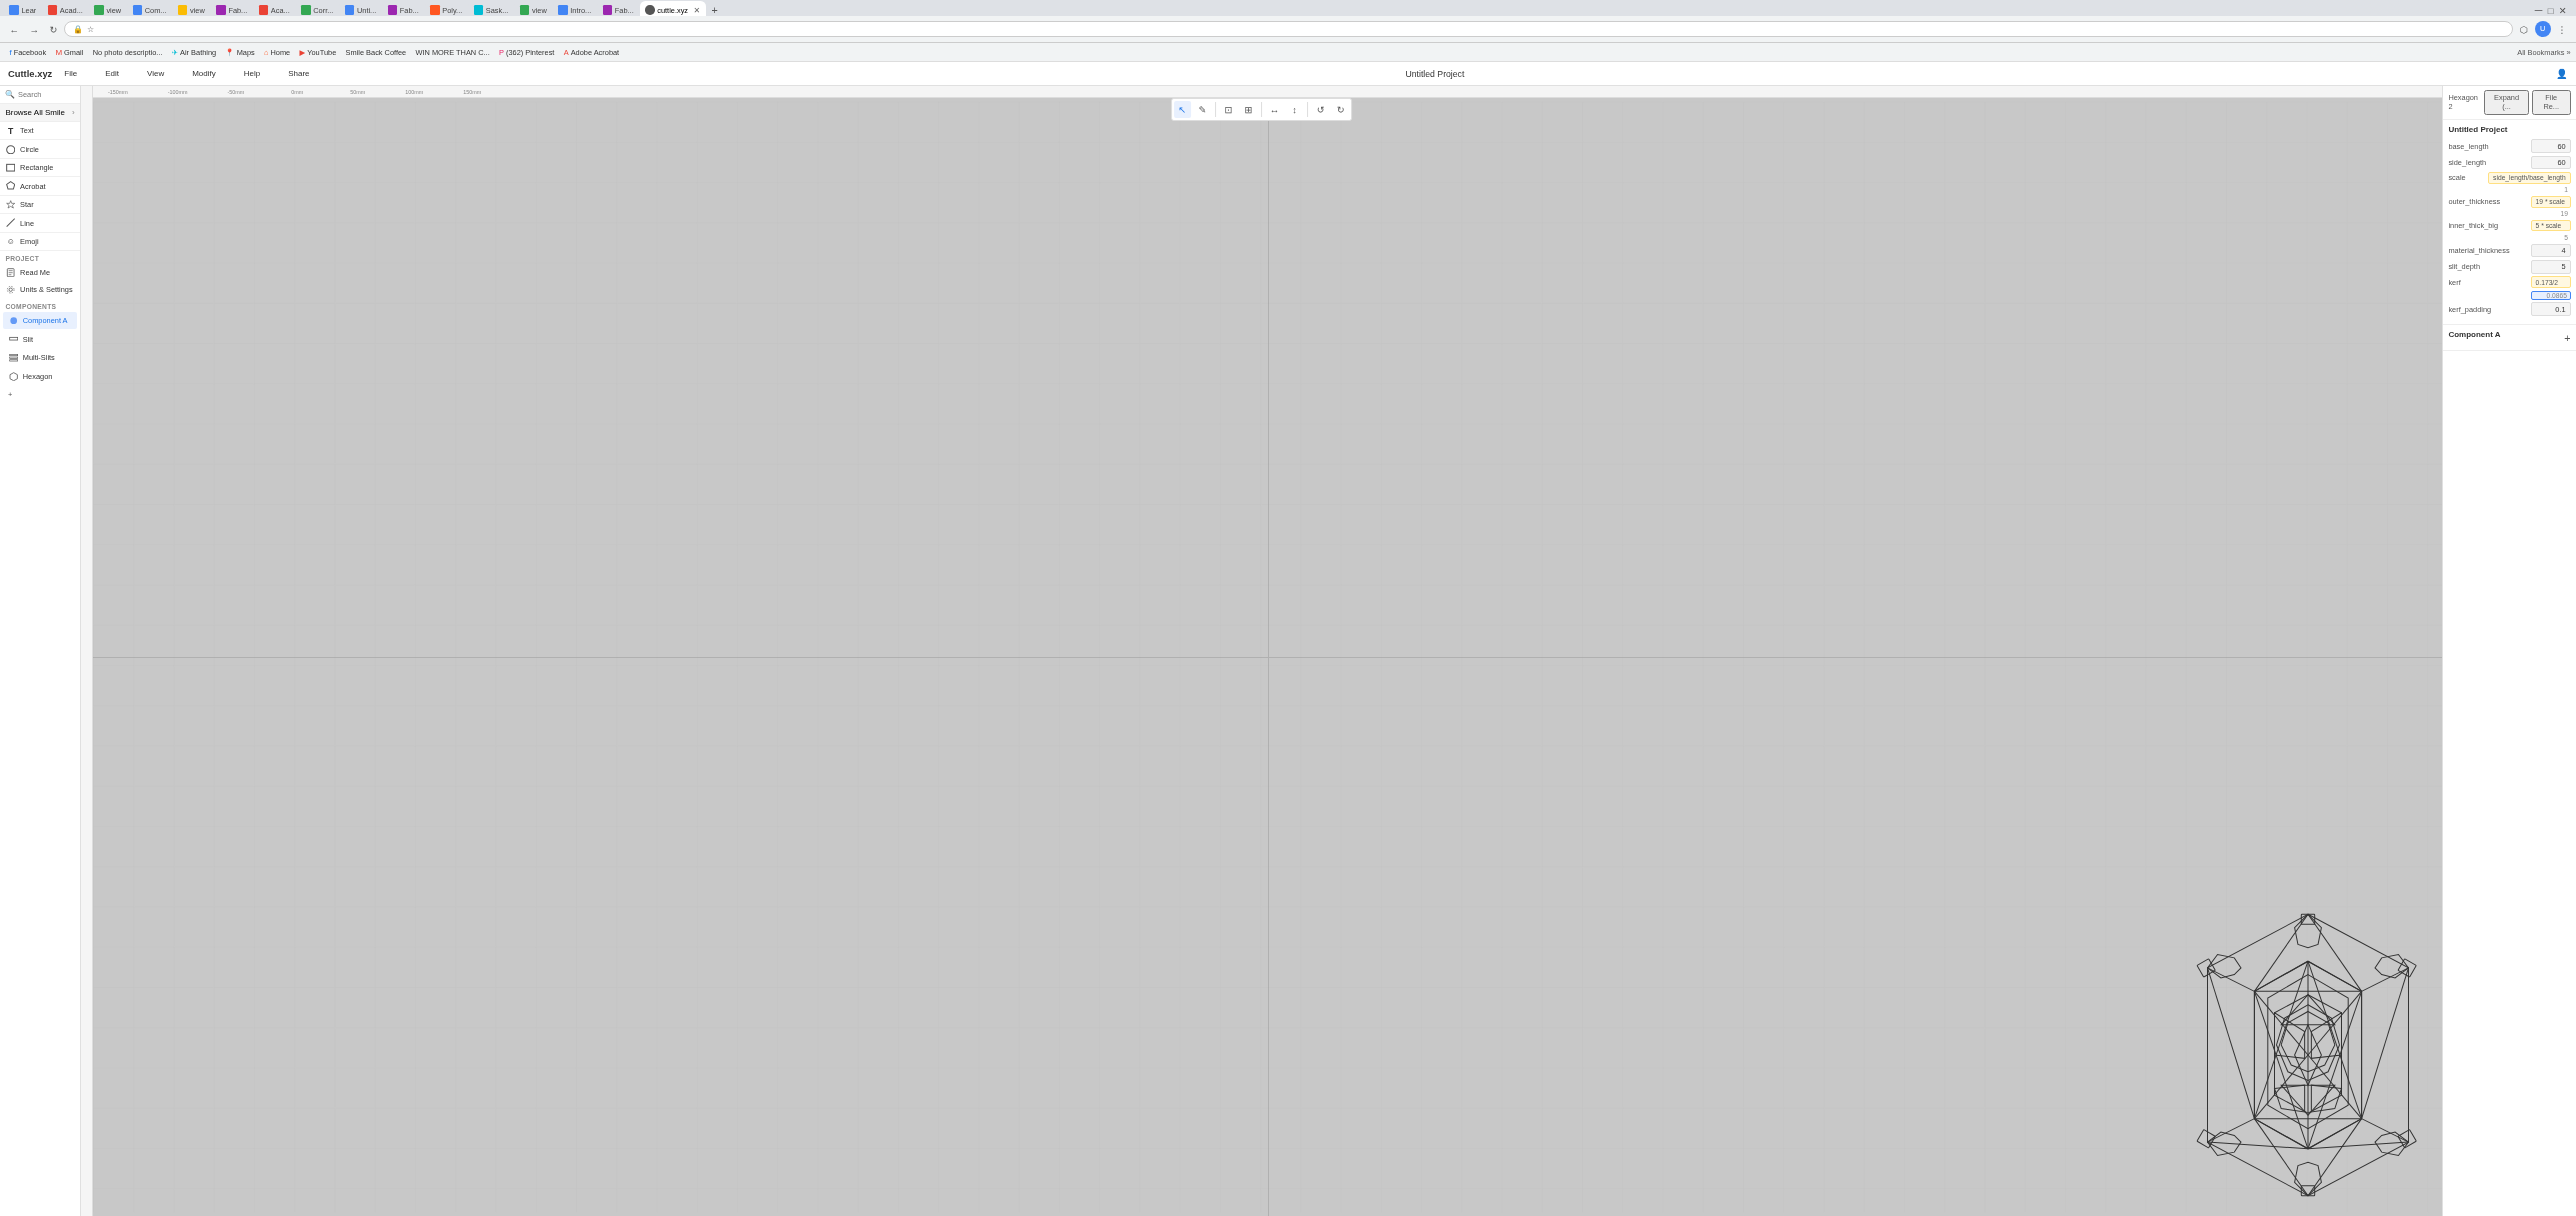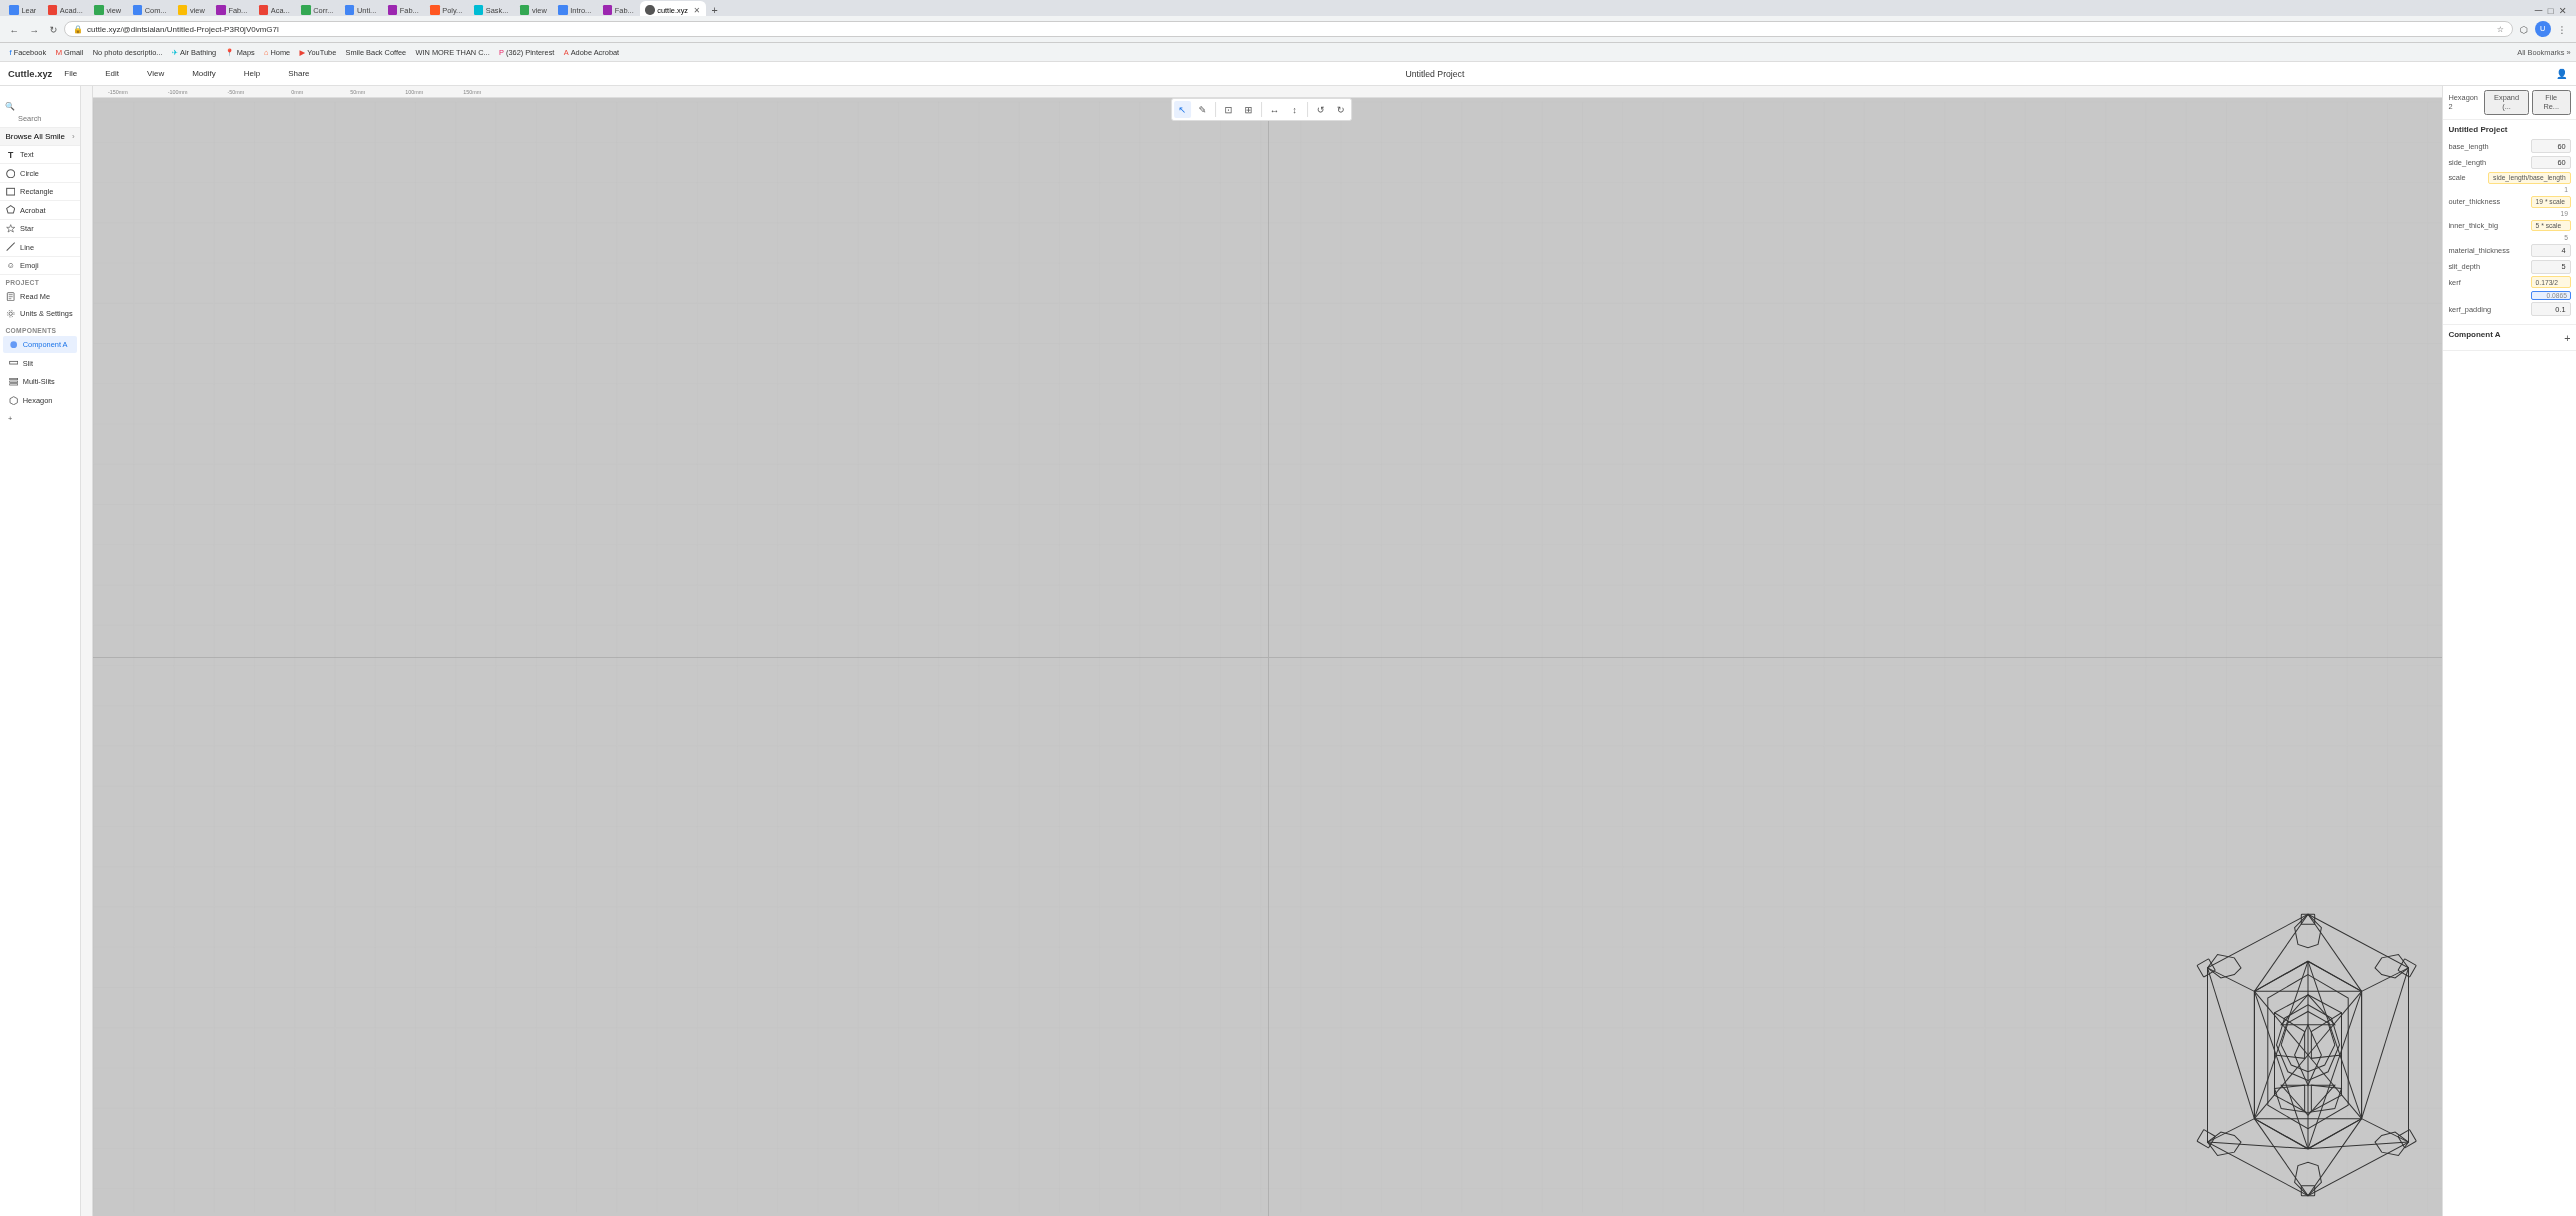--- a/index.html
+++ b/index.html
@@ -167,7 +167,6 @@
     <button class="nav-btn">↻</button>
     <div class="address-bar">
       <span style="color:#555; font-size:8px;">🔒</span>
-      <span class="address-text">cuttle.xyz/@dintsialan/Untitled-Project-P3R0jV0vmG7l</span>
       <span style="color:#555; font-size:8px;">☆</span>
     </div>
     <div class="nav-icons">

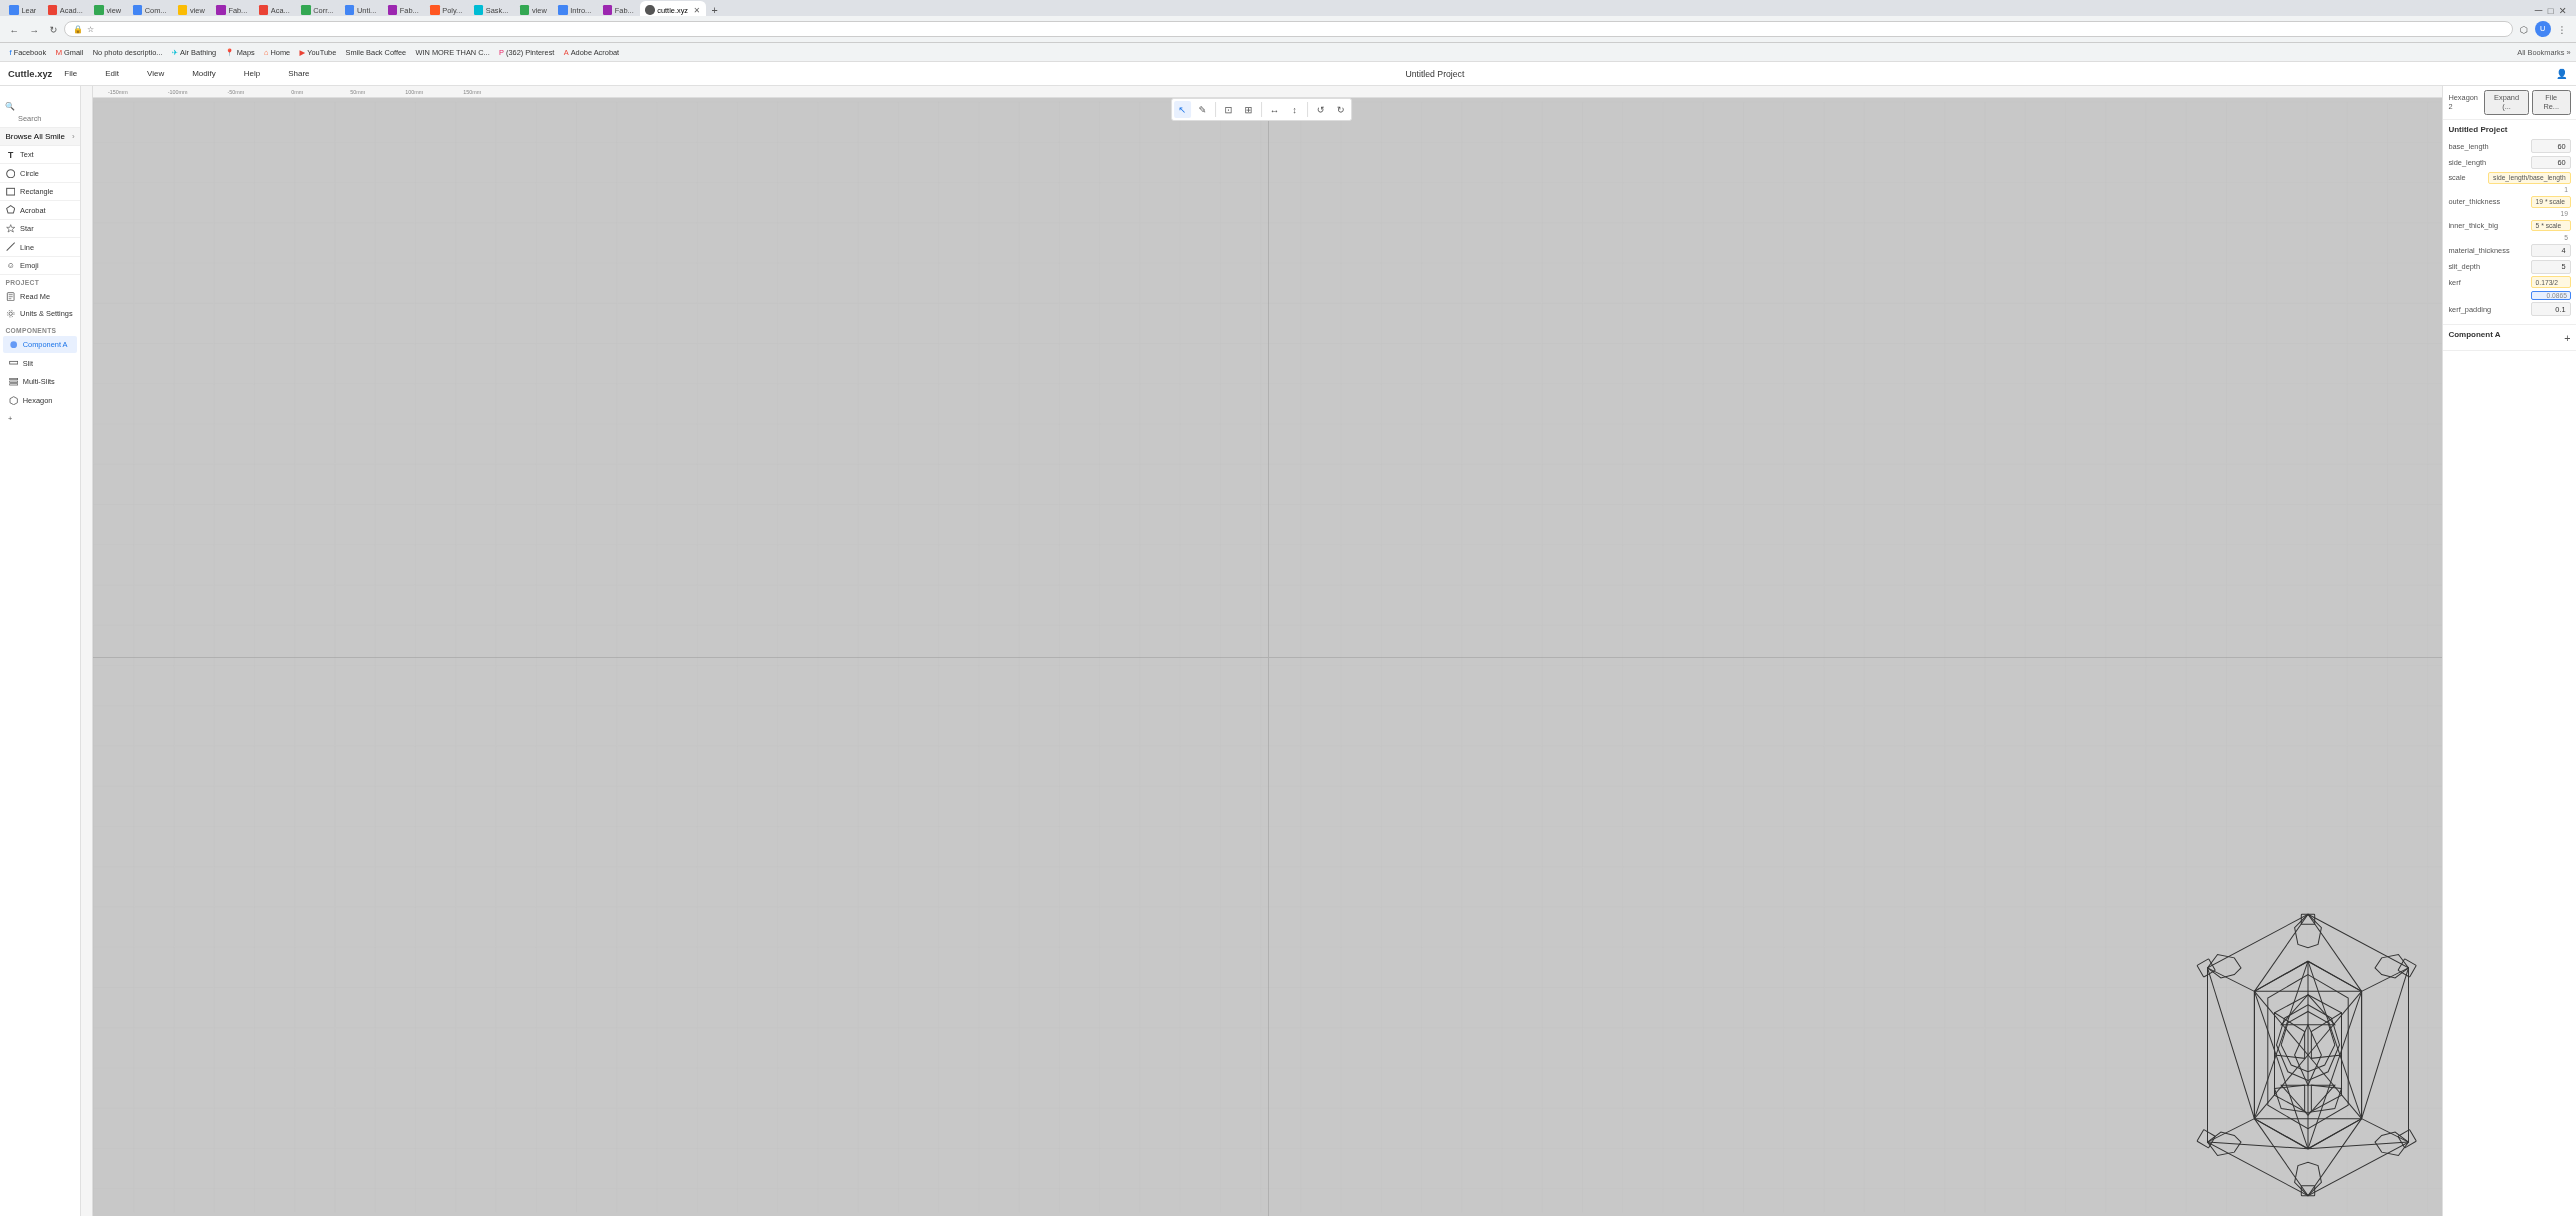--- a/index.html
+++ b/index.html
@@ -248,7 +248,7 @@
 
       <div class="sidebar-search">
         <span style="color:#888; font-size:8px;">🔍</span>
-        <input type="text" style="width: 100%; border: none; outline: none; font-size: 7.4px; color: rgb(51, 51, 51); margin-top: 24px;" placeholder="Search">
+        <input type="text" style="width: 100%; border: none; outline: none; font-size: 7.4px; color: rgb(51, 51, 51);" placeholder="Search">
       </div>
 
       <div class="browse-all">

